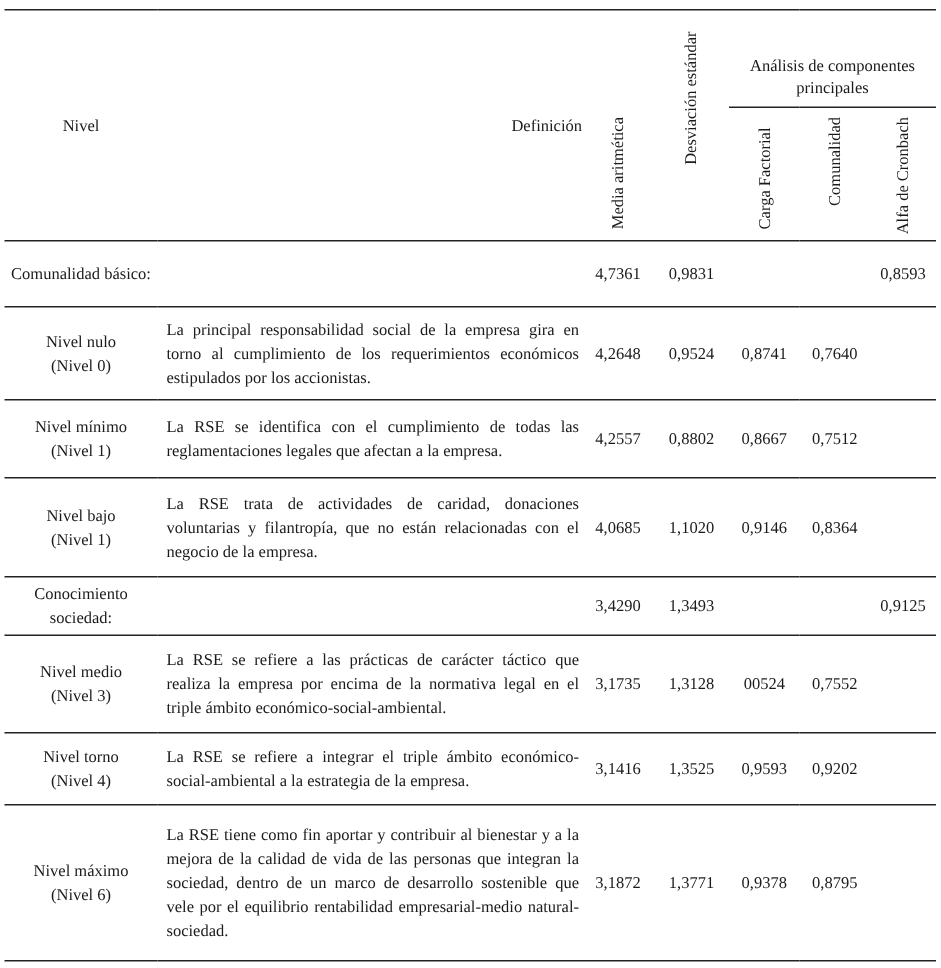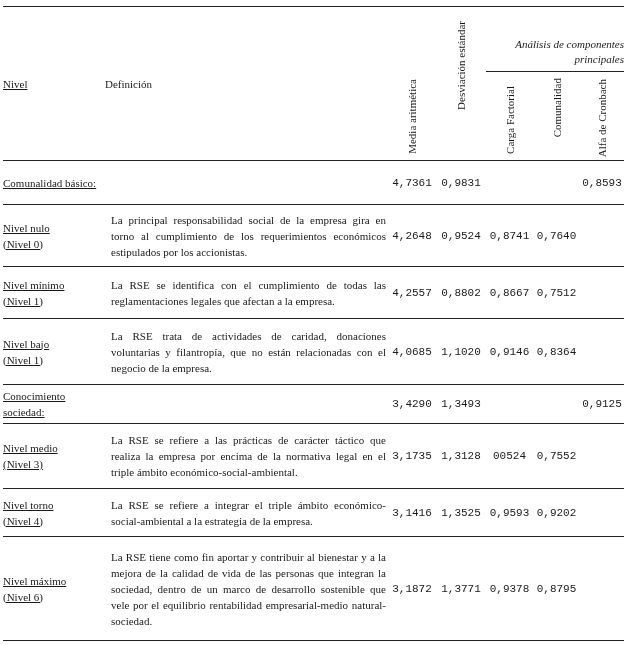--- a/index.html
+++ b/index.html
@@ -13,7 +13,7 @@
   .c-def { width: 277px; text-align: justify; line-height: 16px; padding-left: 6px; padding-right: 2px; margin-top: 28px; }
   .c-num { text-align: center; font-size: 11px; font-family: Liberation Mono, monospace; }
   .vtext { writing-mode: vertical-rl; transform: rotate(180deg); white-space: nowrap; display: inline-block; line-height: 14px; }
-  .acp { text-align: right; line-height: 15px; border-bottom: 1.5px solid #222; height: 60px; vertical-align: bottom; padding-bottom: 4px; font-style: italic; }
+  .acp { text-align: center; line-height: 15px; border-bottom: 1.5px solid #222; height: 60px; vertical-align: bottom; padding-bottom: 4px; }
   .header-cell { text-align: left; }
   .vcell { vertical-align: bottom; text-align: center; padding-bottom: 4px; }
 </style>

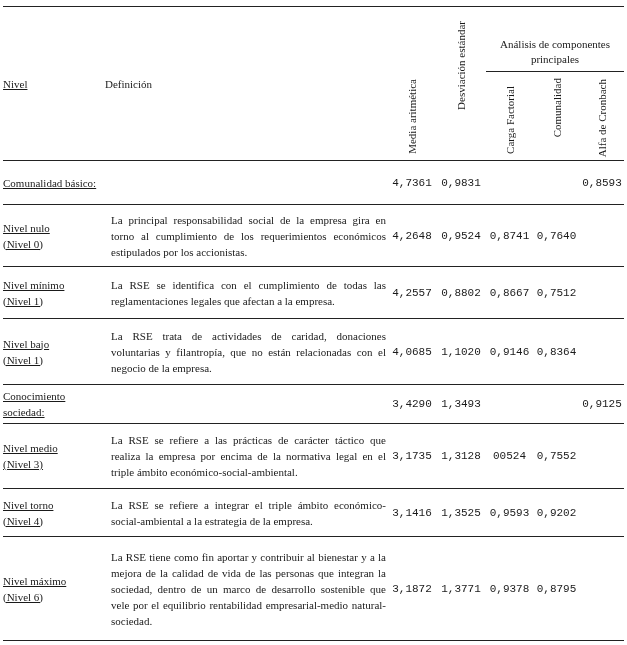--- a/index.html
+++ b/index.html
@@ -9,7 +9,7 @@
   td, th { padding: 0; font-weight: normal; vertical-align: middle; }
   .hdr-top { border-top: 1.5px solid #222; }
   .rowline { border-bottom: 1.5px solid #222; }
-  .c-nivel { width: 102px; text-align: left; line-height: 16px; text-decoration: underline; }
+  .c-nivel { width: 102px; text-align: center; line-height: 16px; }
   .c-def { width: 277px; text-align: justify; line-height: 16px; padding-left: 6px; padding-right: 2px; margin-top: 28px; }
   .c-num { text-align: center; font-size: 11px; font-family: Liberation Mono, monospace; }
   .vtext { writing-mode: vertical-rl; transform: rotate(180deg); white-space: nowrap; display: inline-block; line-height: 14px; }

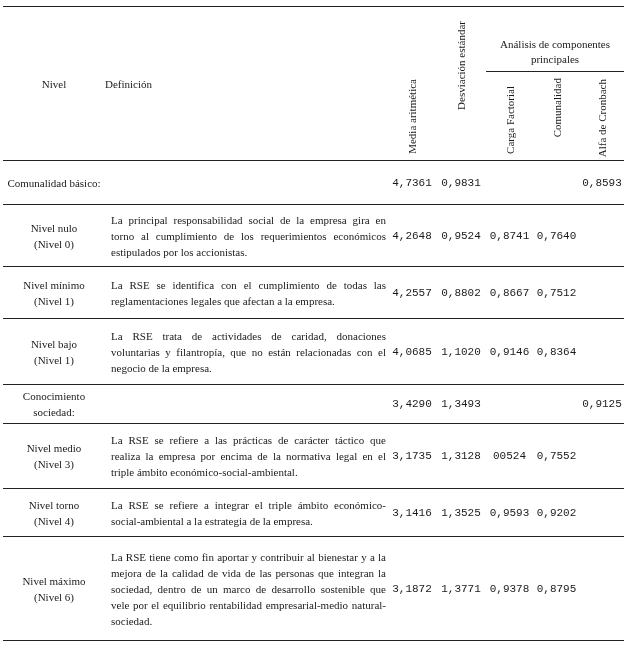--- a/index.html
+++ b/index.html
@@ -14,7 +14,7 @@
   .c-num { text-align: center; font-size: 11px; font-family: Liberation Mono, monospace; }
   .vtext { writing-mode: vertical-rl; transform: rotate(180deg); white-space: nowrap; display: inline-block; line-height: 14px; }
   .acp { text-align: center; line-height: 15px; border-bottom: 1.5px solid #222; height: 60px; vertical-align: bottom; padding-bottom: 4px; }
-  .header-cell { text-align: left; }
+  .header-cell { text-align: right; }
   .vcell { vertical-align: bottom; text-align: center; padding-bottom: 4px; }
 </style>
 </head>

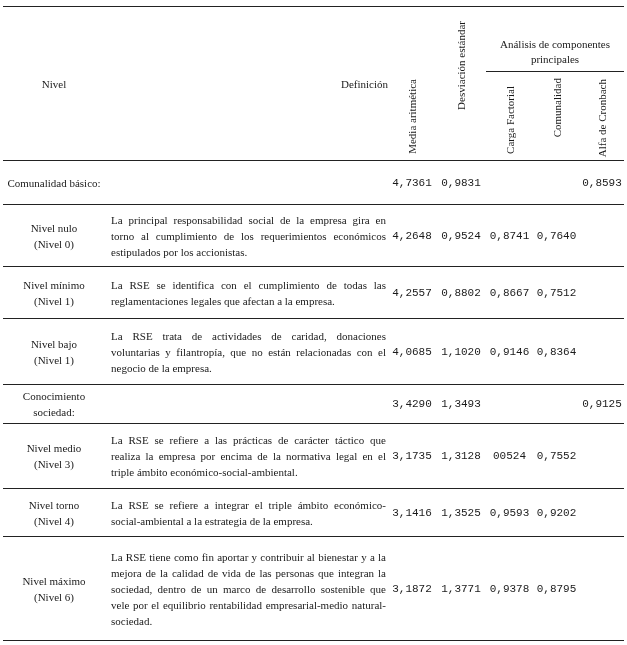--- a/index.html
+++ b/index.html
@@ -11,7 +11,7 @@
   .rowline { border-bottom: 1.5px solid #222; }
   .c-nivel { width: 102px; text-align: center; line-height: 16px; }
   .c-def { width: 277px; text-align: justify; line-height: 16px; padding-left: 6px; padding-right: 2px; margin-top: 28px; }
-  .c-num { text-align: center; font-size: 11px; font-family: Liberation Mono, monospace; }
+  .c-num { text-align: center; font-size: 11px; }
   .vtext { writing-mode: vertical-rl; transform: rotate(180deg); white-space: nowrap; display: inline-block; line-height: 14px; }
   .acp { text-align: center; line-height: 15px; border-bottom: 1.5px solid #222; height: 60px; vertical-align: bottom; padding-bottom: 4px; }
   .header-cell { text-align: right; }

